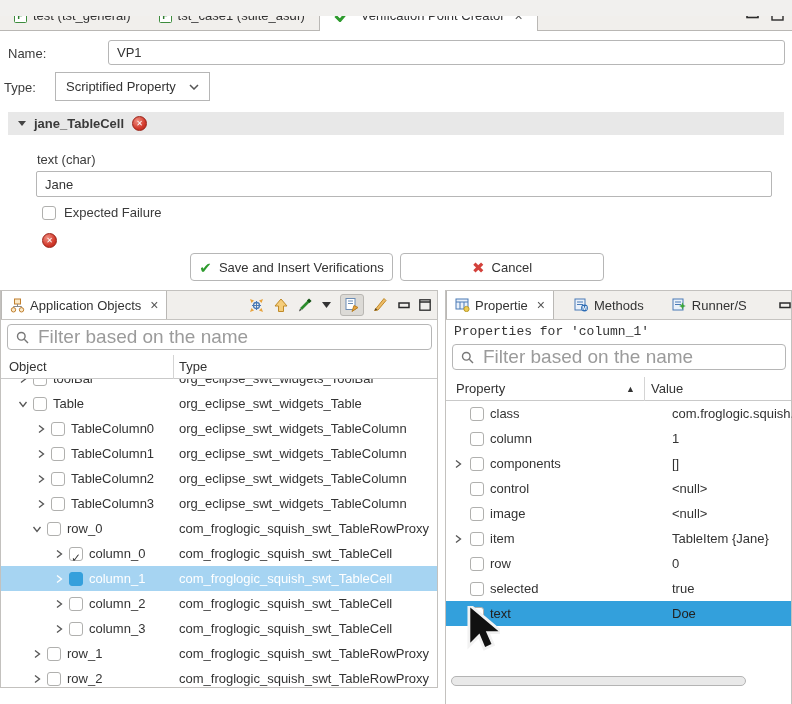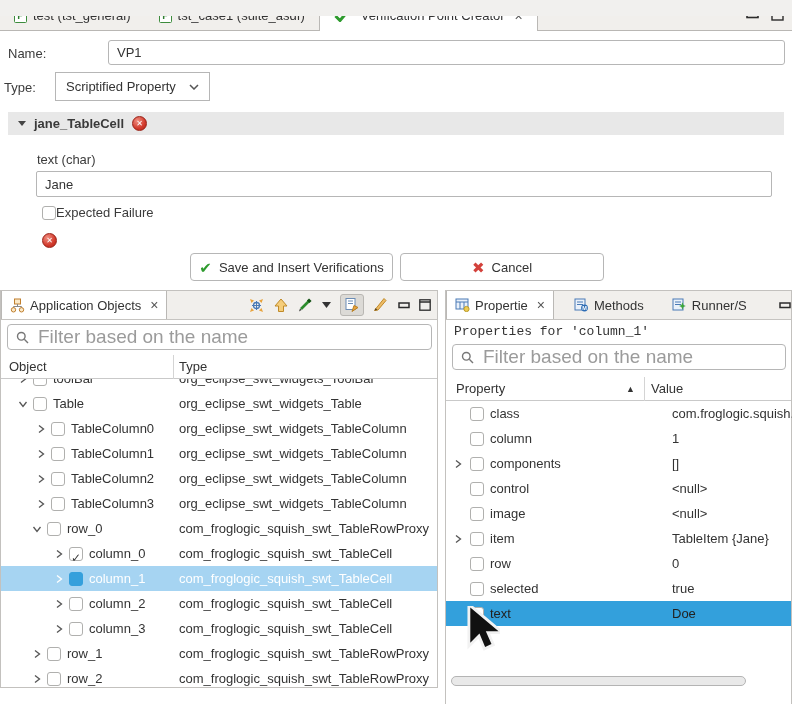--- a/index.html
+++ b/index.html
@@ -114,7 +114,7 @@
 <span class="abs lbl" style="left:37px;top:152px;">text (char)</span>
 <input class="abs tfield" style="left: 36px; top: 171px; width: 736px; height: 26px; border-radius: 2px;" value="Jane">
 
-<div class="abs" style="left:42px;top:205px;display:flex;align-items:center;">
+<div class="abs" style="left:42px;top:205px;display:flex;align-items:center;gap:8px;">
   <span class="cb"></span>
   <span class="lbl">Expected Failure</span>
 </div>

